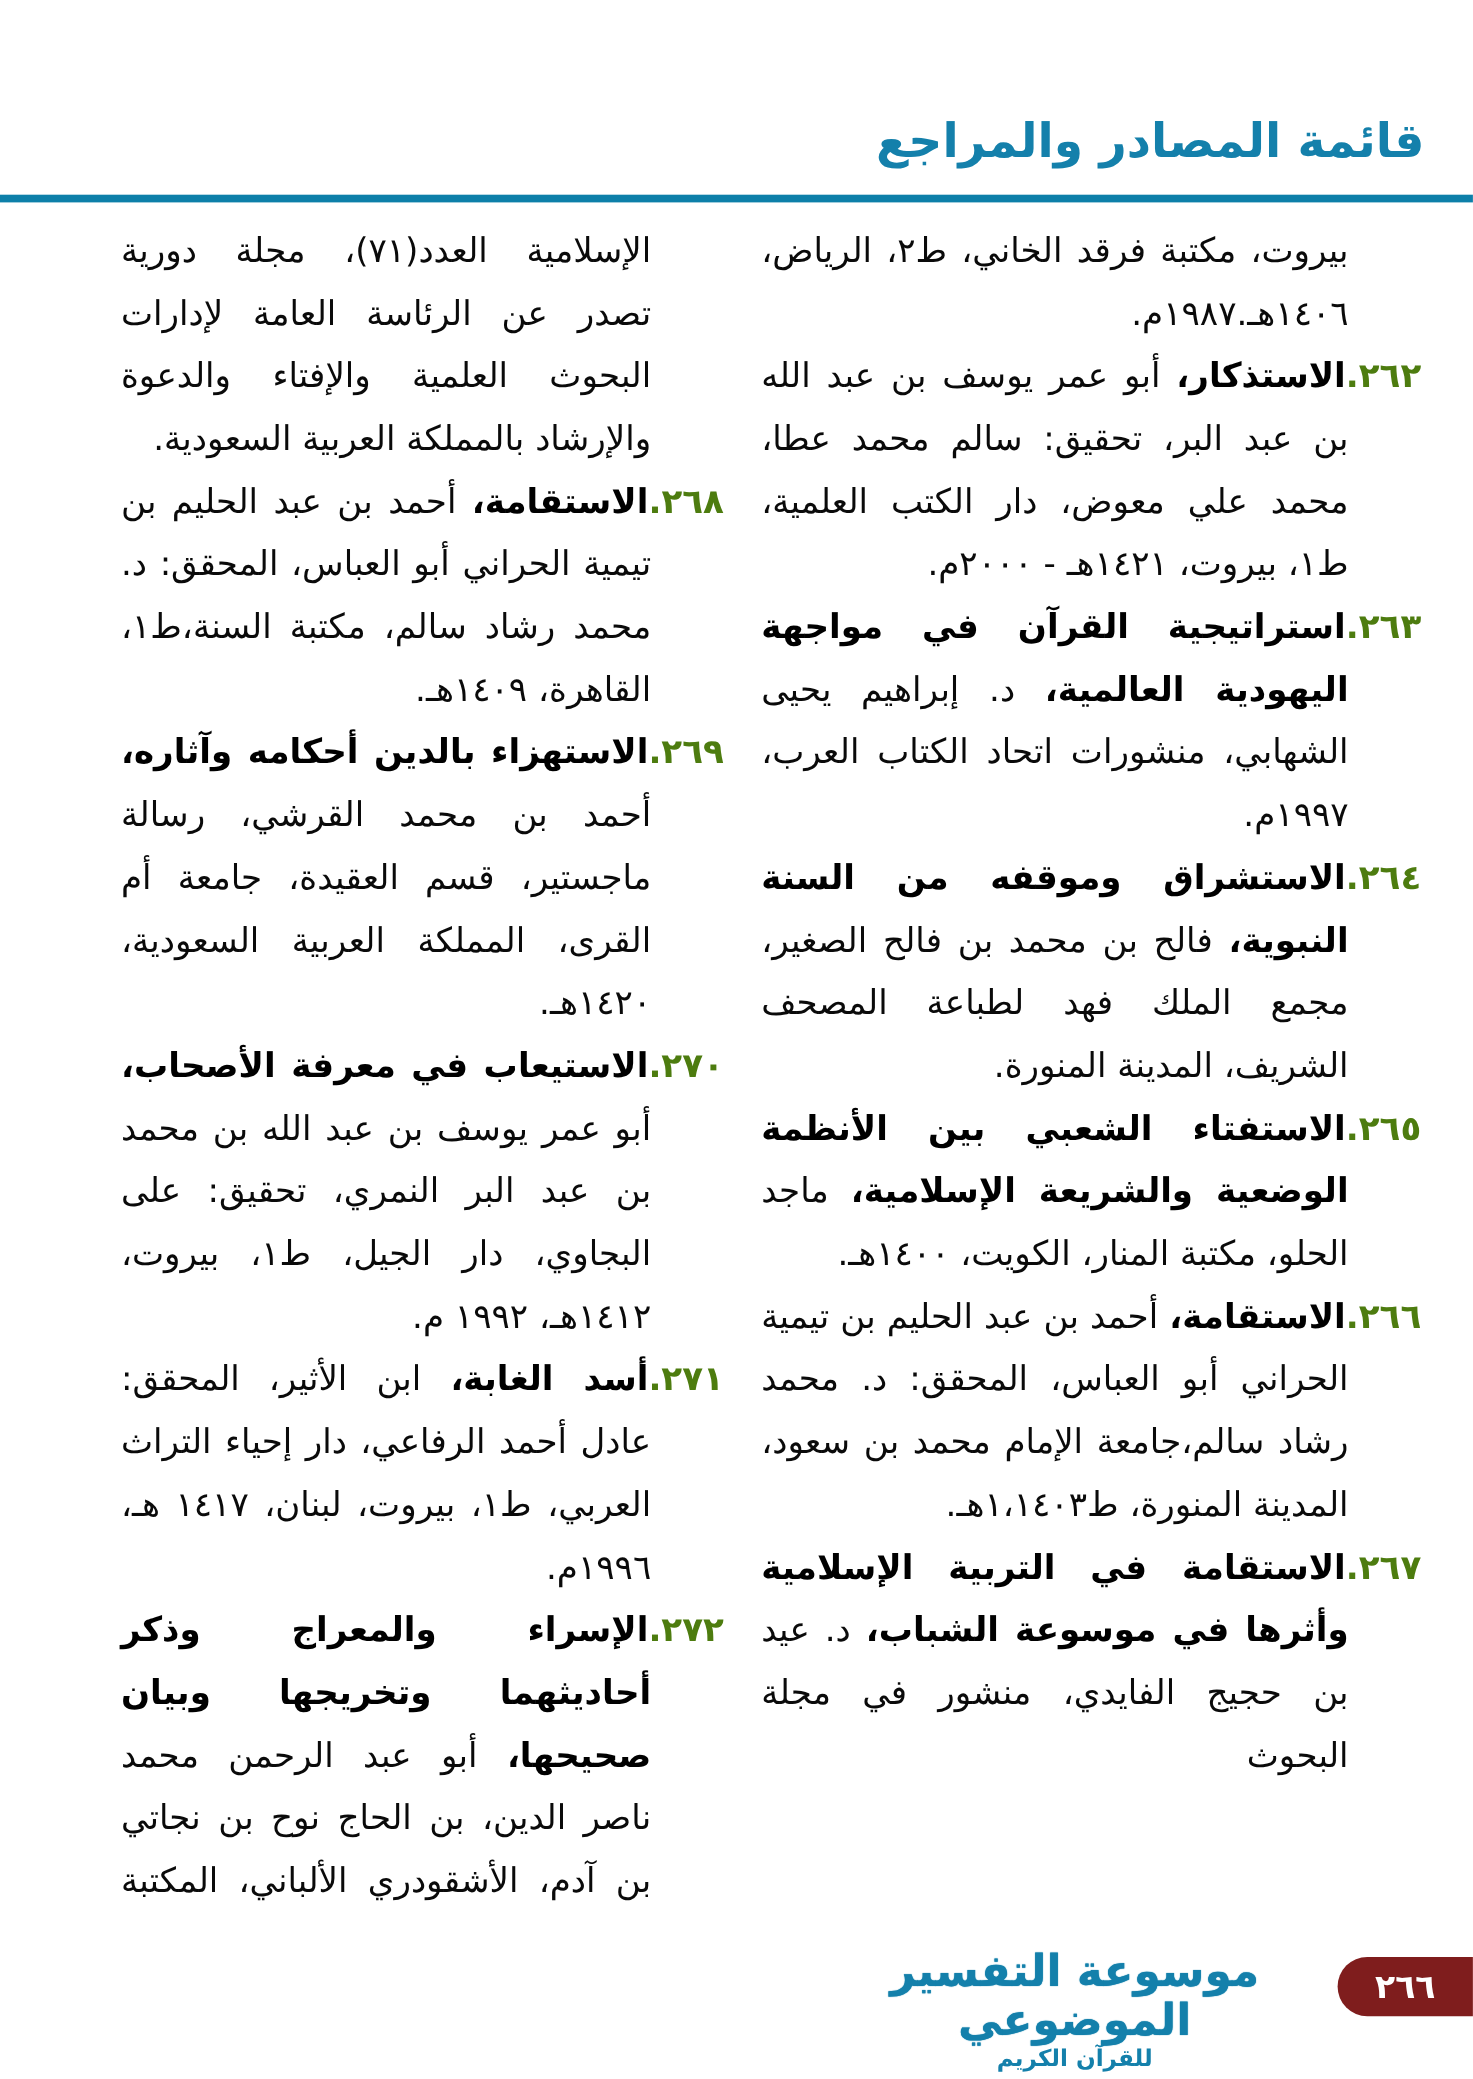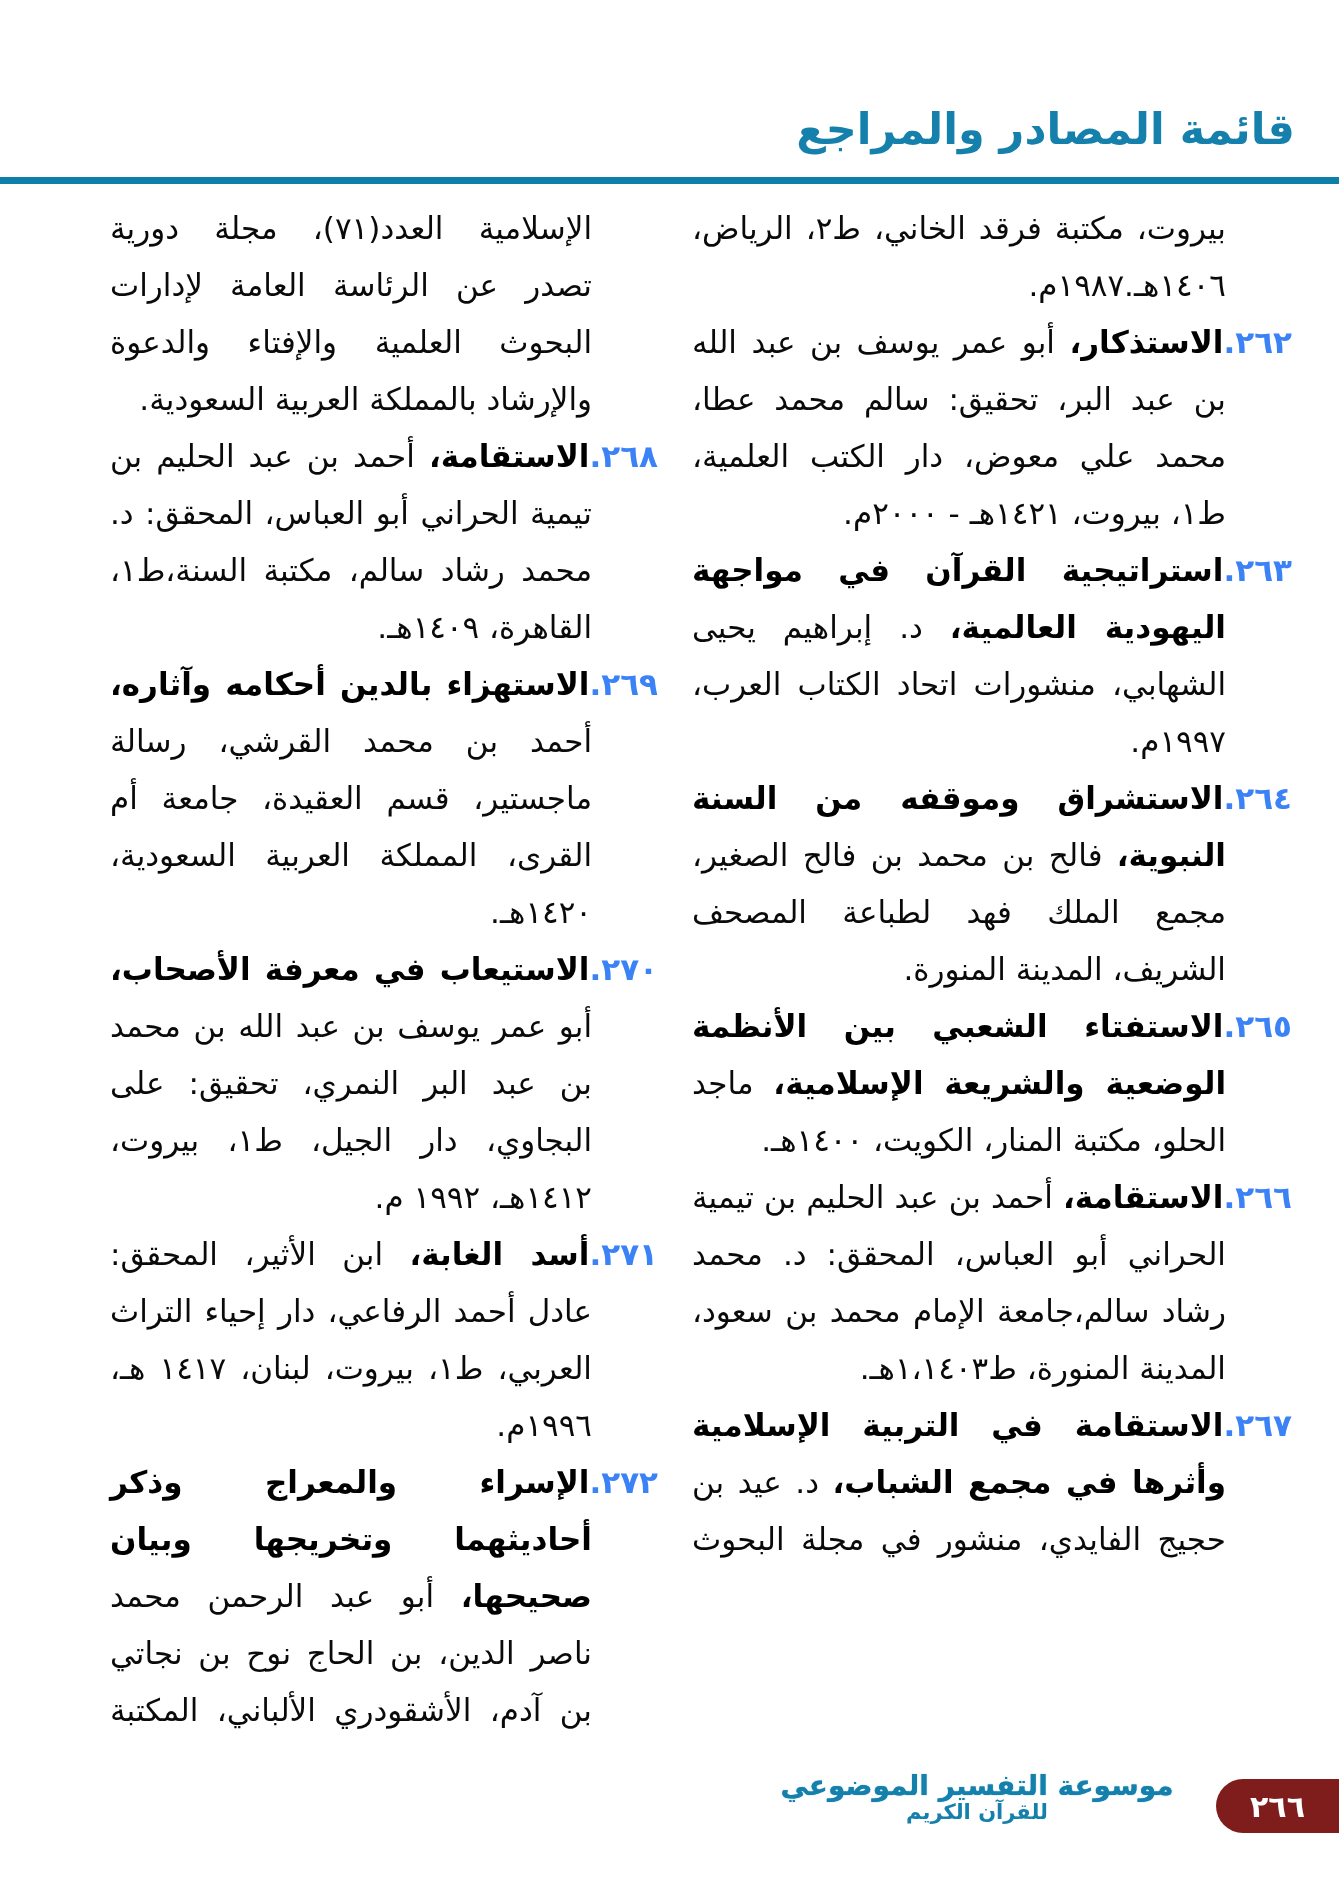--- a/index.html
+++ b/index.html
@@ -40,7 +40,7 @@
   .col-left  { width:548px; }
   p.cont  { margin:0; padding-right:66px; }
   p.entry { margin:0; padding-right:66px; text-indent:-66px; }
-  .num   { color:#3b82f6; font-weight:bold; }
+  .num   { color:#4d7c0f; font-weight:bold; }
   .title { color:#000000; font-weight:bold; }
   .justify-last { text-align-last: justify; }
   .footer-logo {

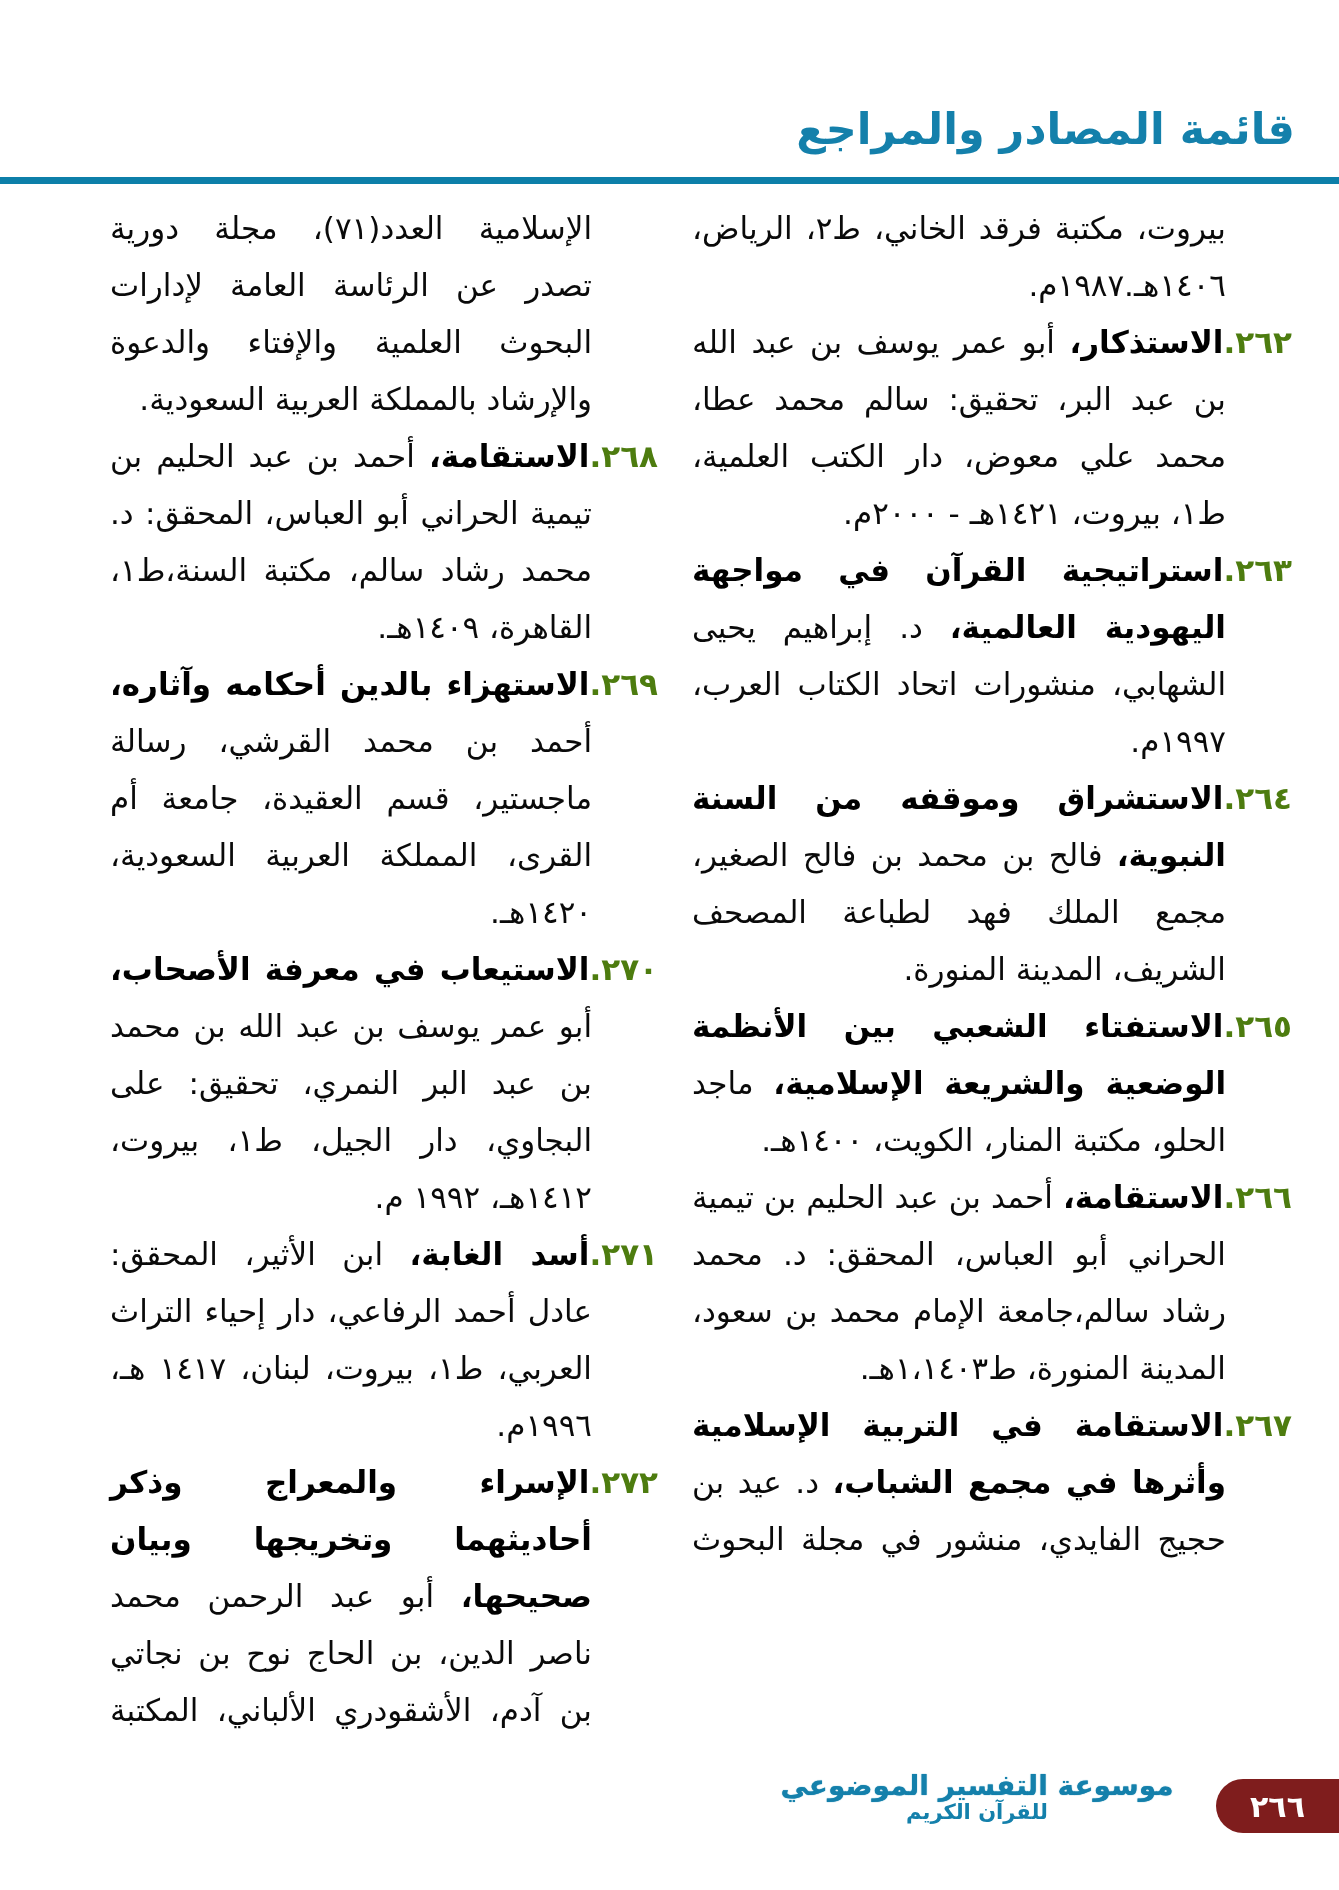--- a/index.html
+++ b/index.html
@@ -94,7 +94,7 @@
         <span>ماجد الحلو، مكتبة المنار، الكويت، ١٤٠٠هـ.</span></p>
       <p class="entry"><span class="num">٢٦٦.</span><span class="title">الاستقامة،</span>
         <span>أحمد بن عبد الحليم بن تيمية الحراني أبو العباس، المحقق: د. محمد رشاد سالم،جامعة الإمام محمد بن سعود، المدينة المنورة، ط١،١٤٠٣هـ.</span></p>
-      <p class="entry justify-last"><span class="num">٢٦٧.</span><span class="title">الاستقامة في التربية الإسلامية وأثرها في مجمع الشباب،</span>
+      <p class="entry justify-last"><span class="num">٢٦٧.</span><span class="title">الاستقامة في التربية الإسلامية وأثرها في موسوعة الشباب،</span>
         <span>د. عيد بن حجيج الفايدي، منشور في مجلة البحوث</span></p>
     </div>
 

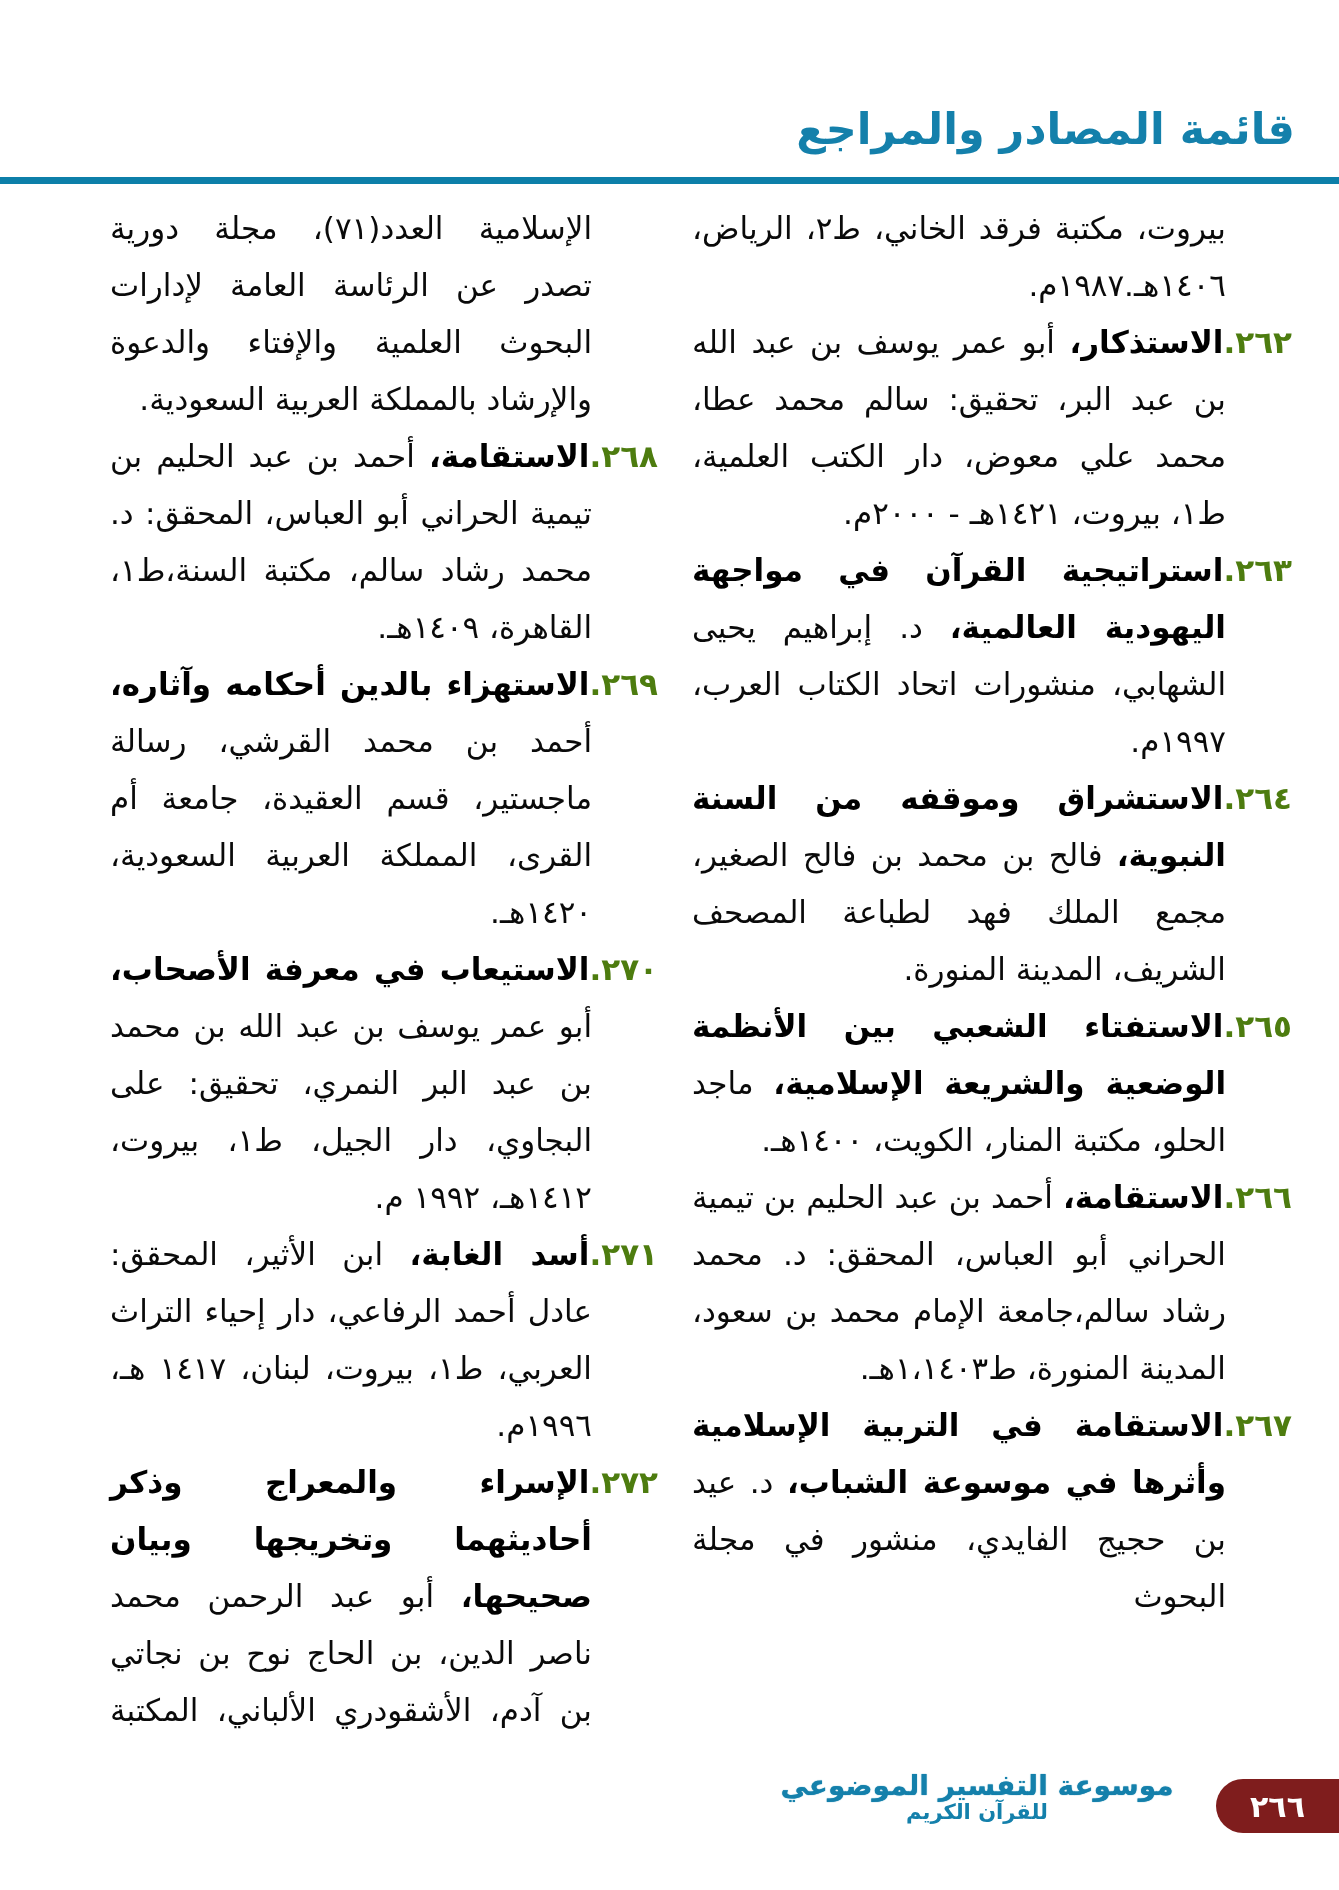--- a/index.html
+++ b/index.html
@@ -51,7 +51,7 @@
     line-height:1.12;
   }
   .logo-main {
-    font-size:28px;
+    font-size:40px;
     font-weight:bold;
     letter-spacing:-1px;
     text-shadow: 0 0 1px #1480ab;

